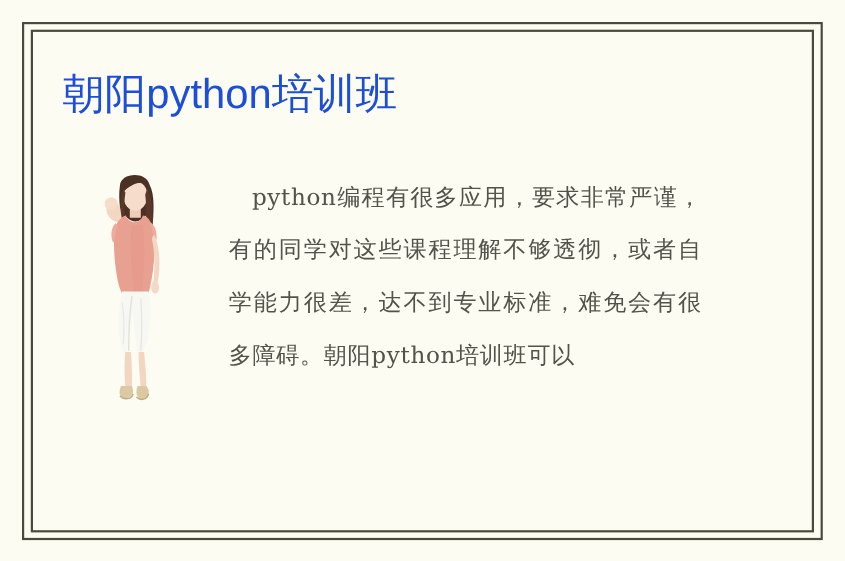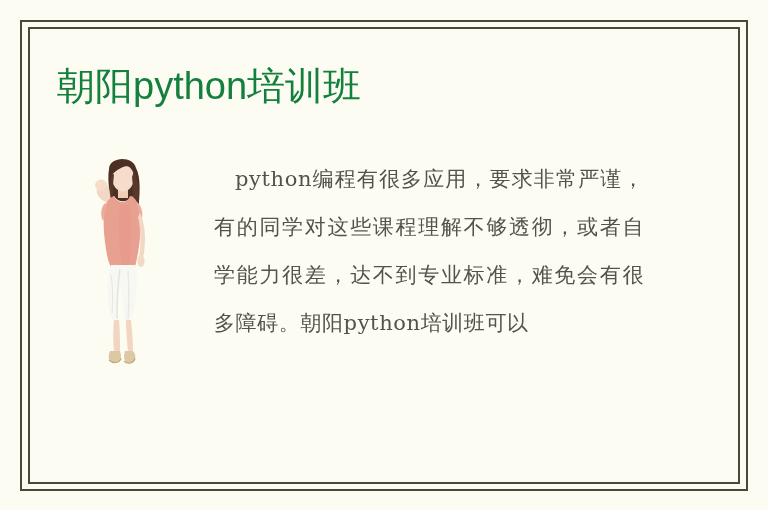--- a/index.html
+++ b/index.html
@@ -51,7 +51,7 @@
     top: 62px;
     font-size: 38px;
     line-height: 48px;
-    color: #15803d;
+    color: #1d4ed8;
     font-family: "Liberation Sans", "DejaVu Sans", sans-serif;
     letter-spacing: 0px;
     white-space: nowrap;

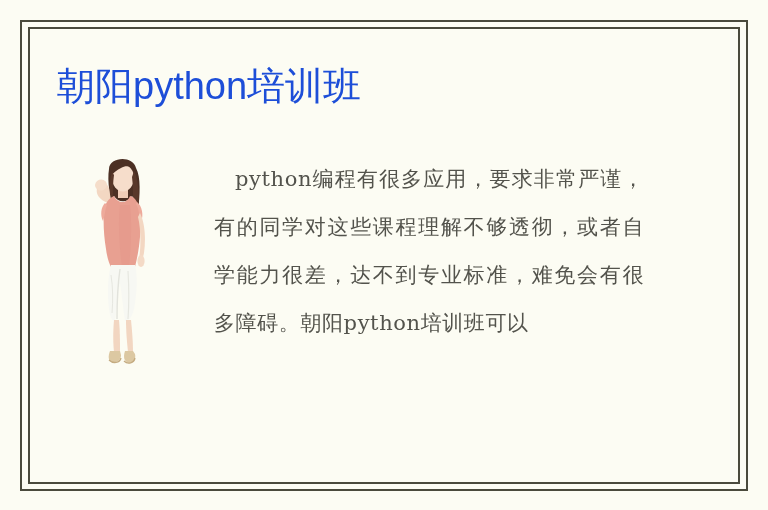--- a/index.html
+++ b/index.html
@@ -60,7 +60,7 @@
   
   .article {
     position: absolute;
-    left: 214px;
+    left: 208px;
     top: 155px;
     width: 430px;
   }

